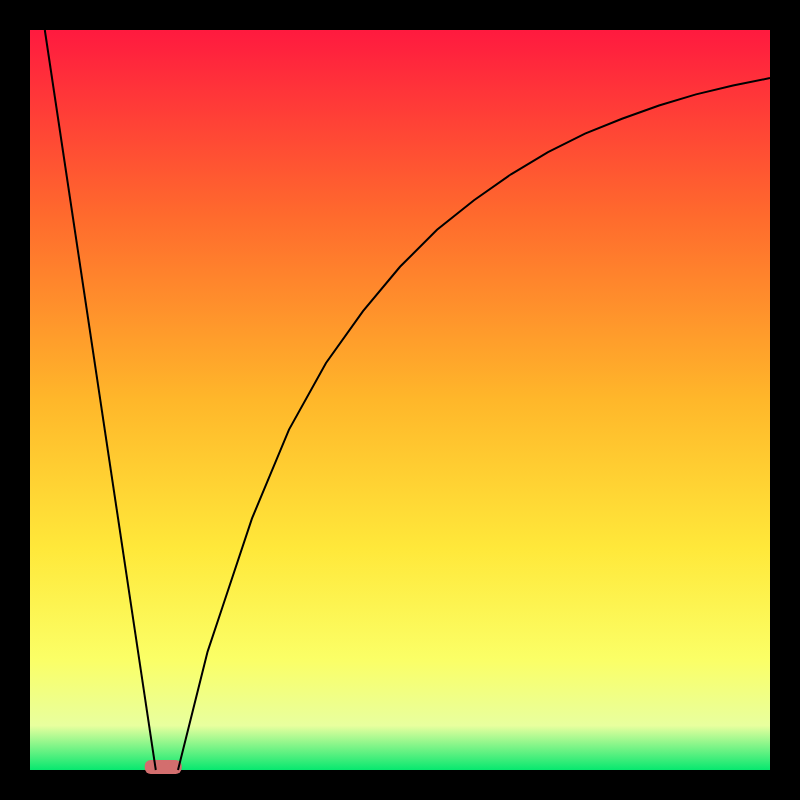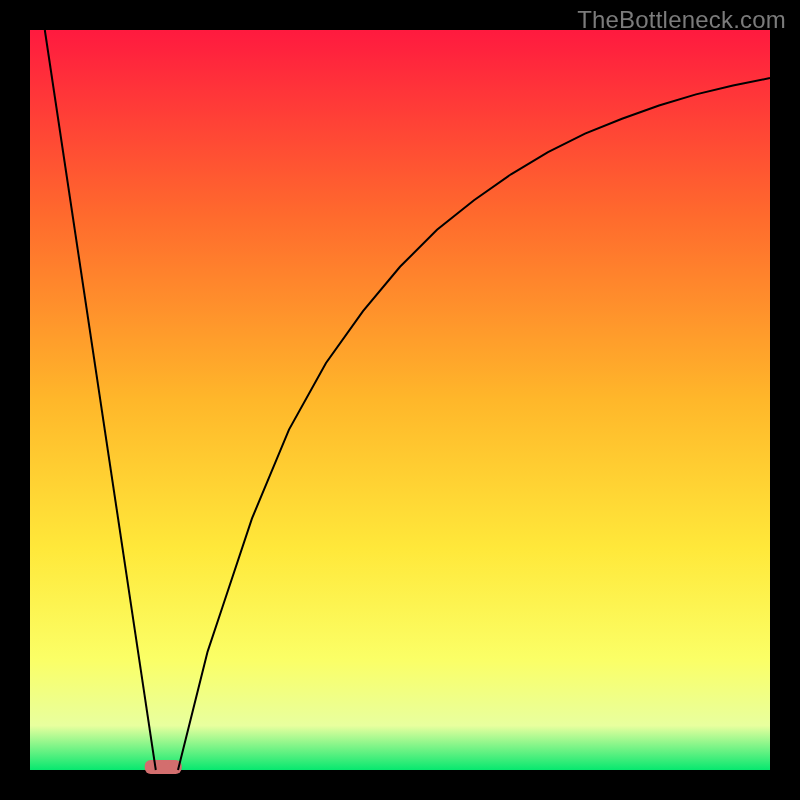--- a/index.html
+++ b/index.html
@@ -50,7 +50,6 @@
     <path id="left-line" fill="none" stroke="#000" stroke-width="2" d="M44.8 30 L155.8 770 "></path>
     <path id="right-curve" fill="none" stroke="#000" stroke-width="2" d="M178 770 L192.8 710.8000000000001 L207.6 651.6 L222.4 607.2 L252 518.3999999999999 L289 429.6 L326 362.99999999999994 L363 311.2 L400 266.79999999999995 L437.00000000000006 229.8 L474 200.2 L511 174.29999999999995 L548 152.10000000000002 L585 133.60000000000002 L622 118.8 L659 105.47999999999999 L696 94.38000000000005 L733 85.49999999999997 L770 78.09999999999997 "></path>
   </svg>
-  <div class="watermark">TheBottleneck.com</div>
 </div>
 
 </body></html>

